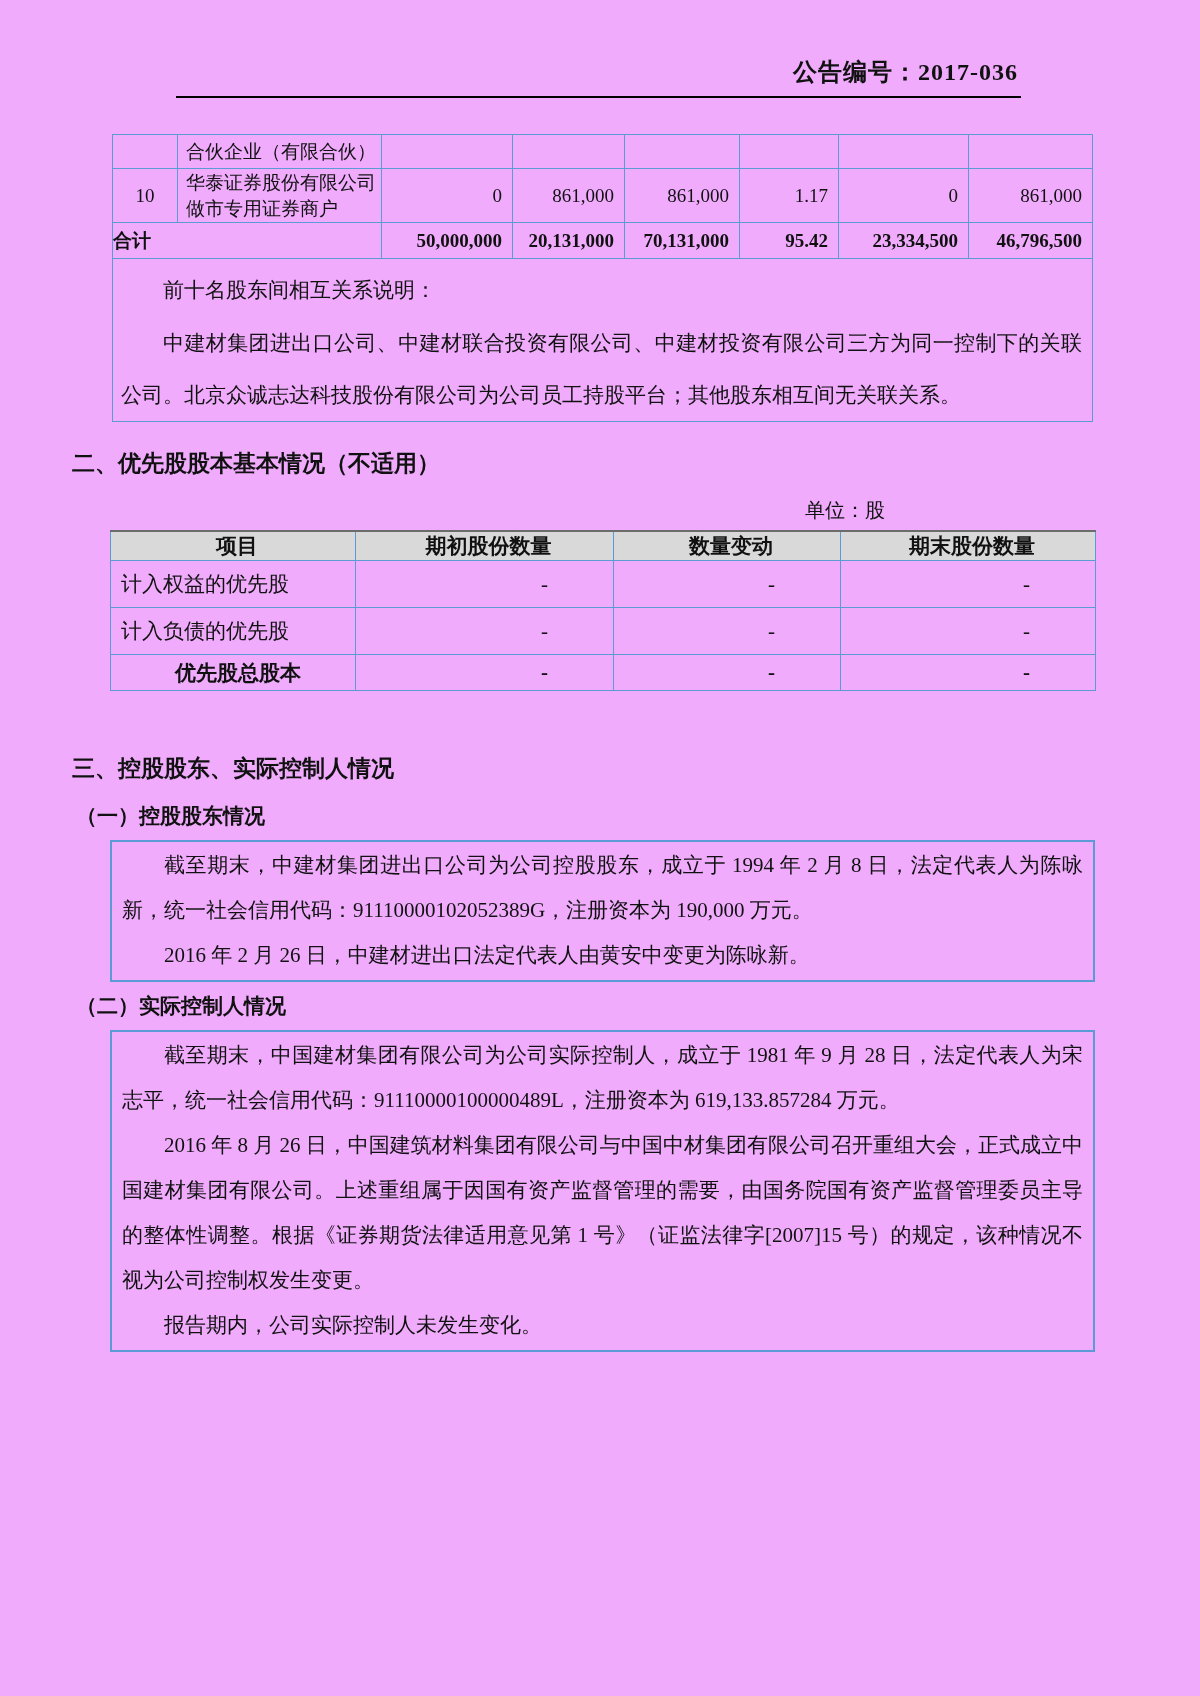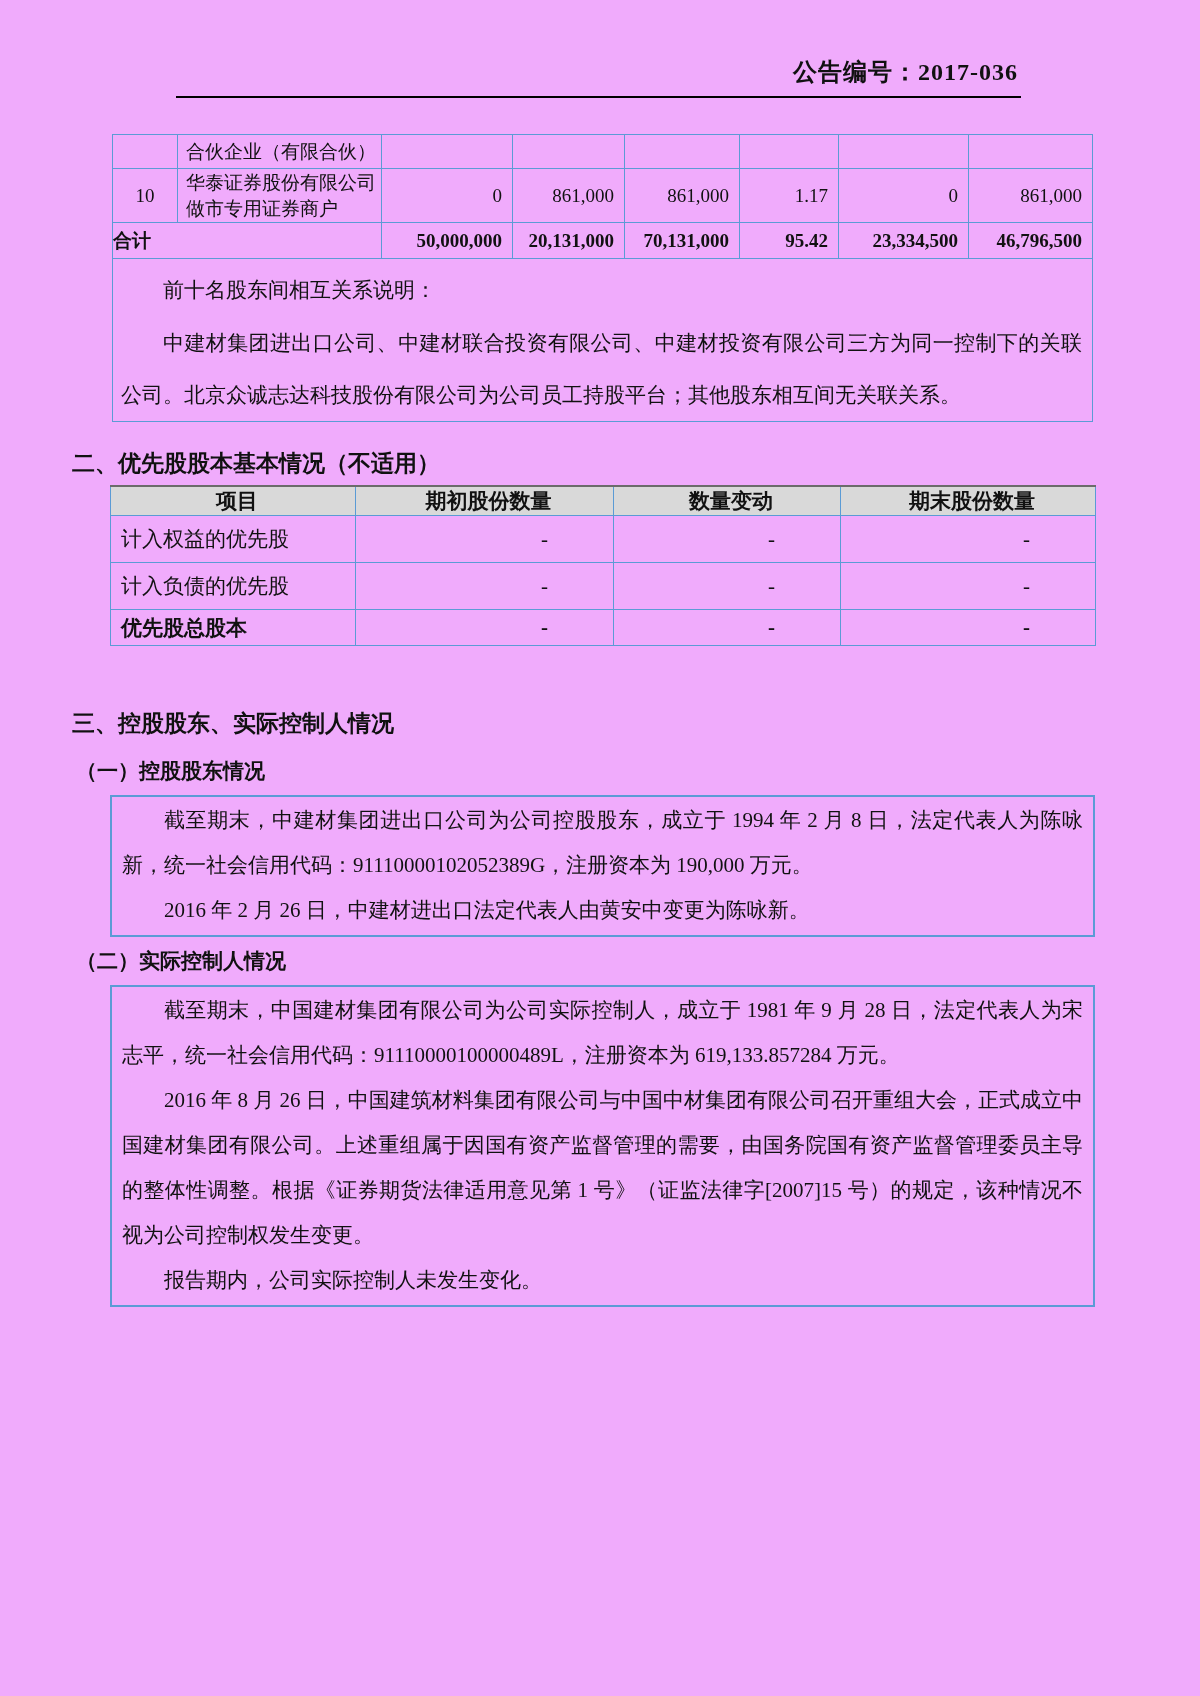--- a/index.html
+++ b/index.html
@@ -175,6 +175,7 @@
 
   <div class="h-major h2-title">二、优先股股本基本情况（不适用）</div>
 
+  <div class="unit-line">单位：股</div>
 
   <table class="pref-table">
     <colgroup>

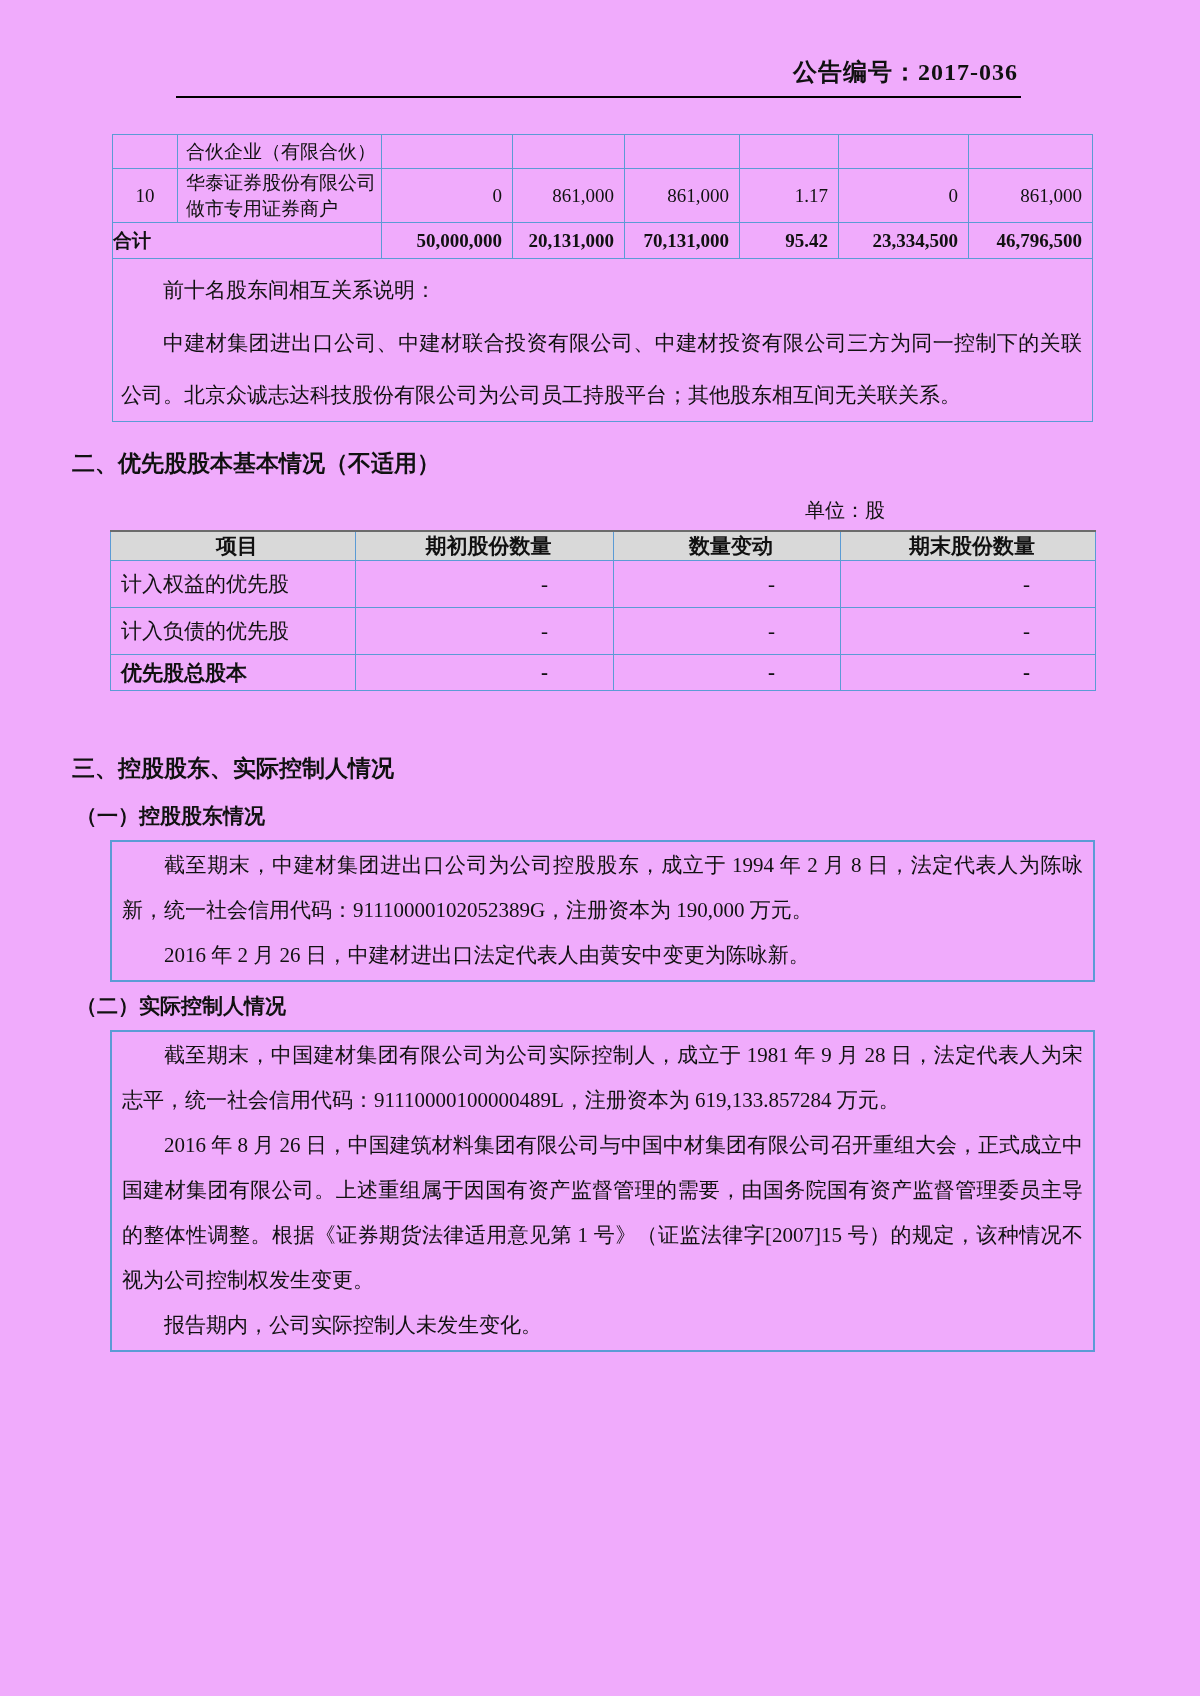--- a/index.html
+++ b/index.html
@@ -99,7 +99,7 @@
   }
   .pref-table .item-cell { text-align: left; padding-left: 10px; height: 47px; }
   .pref-table .dash-cell { text-align: right; padding-right: 65px; }
-  .pref-table tr.total-row .item-cell { font-weight: bold; height: 36px; }
+  .pref-table tr.total-row .item-cell { font-weight: bold; height: 36px; text-align: center; }
   .pref-table tr.total-row .dash-cell { font-weight: bold; }
   
   .text-box {

